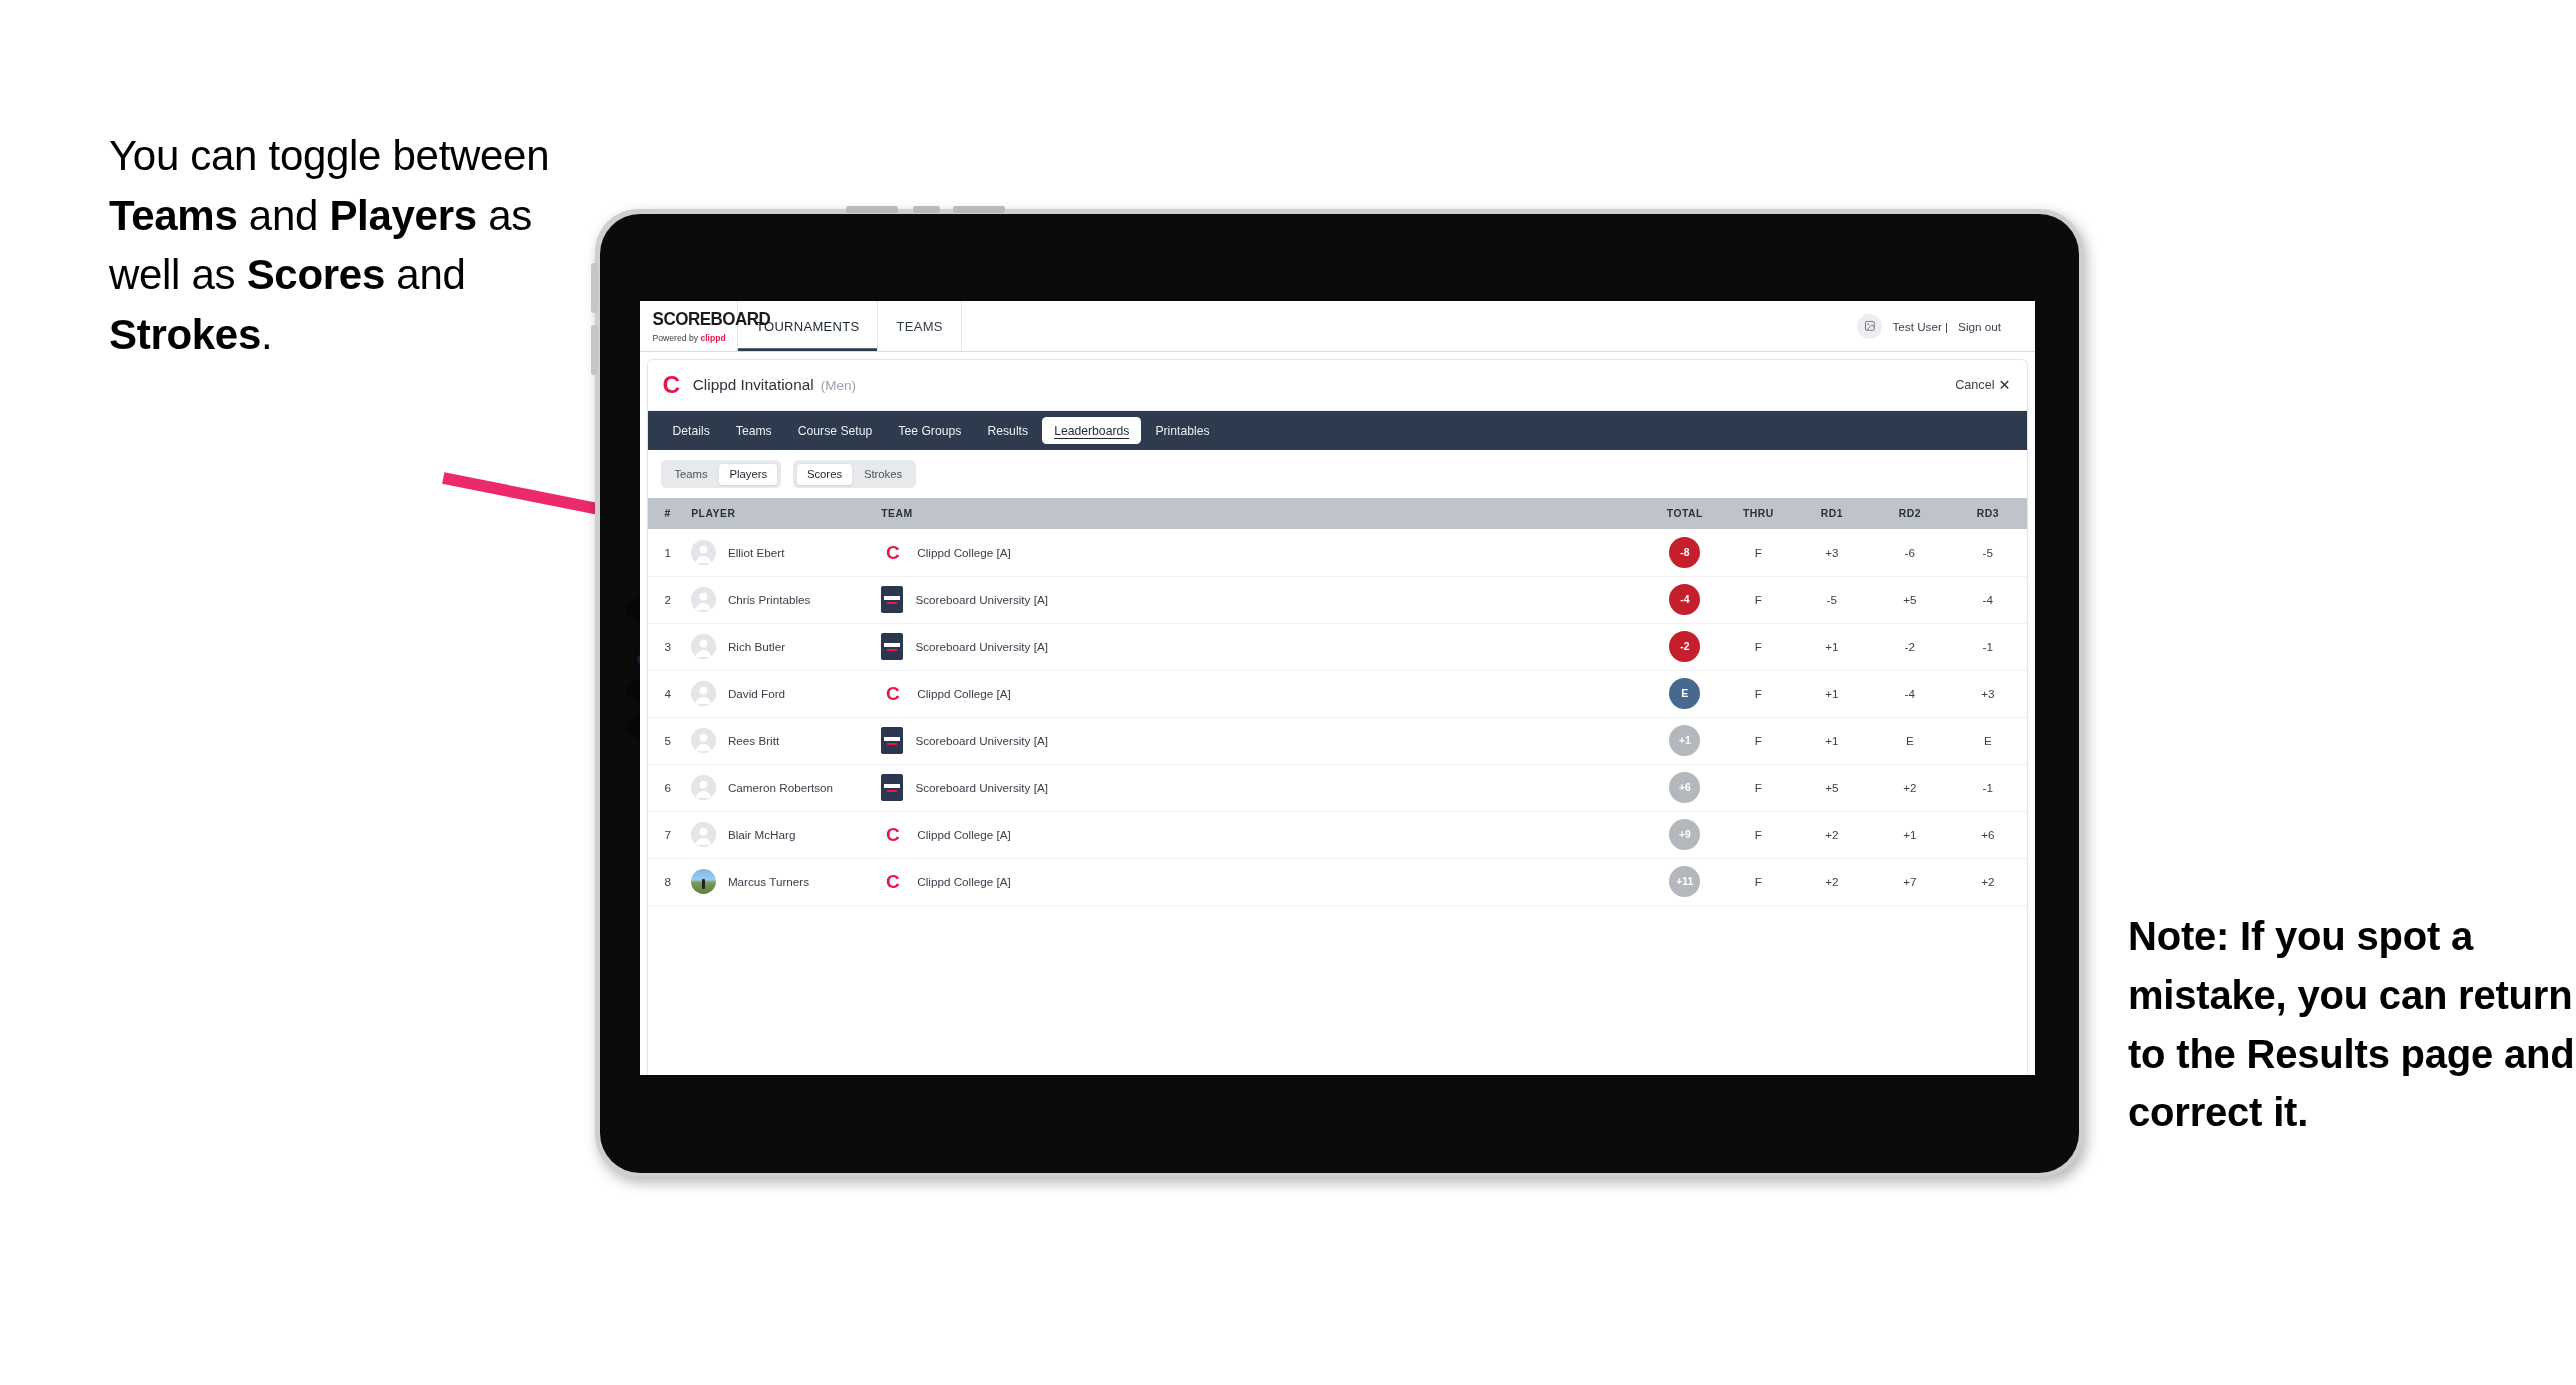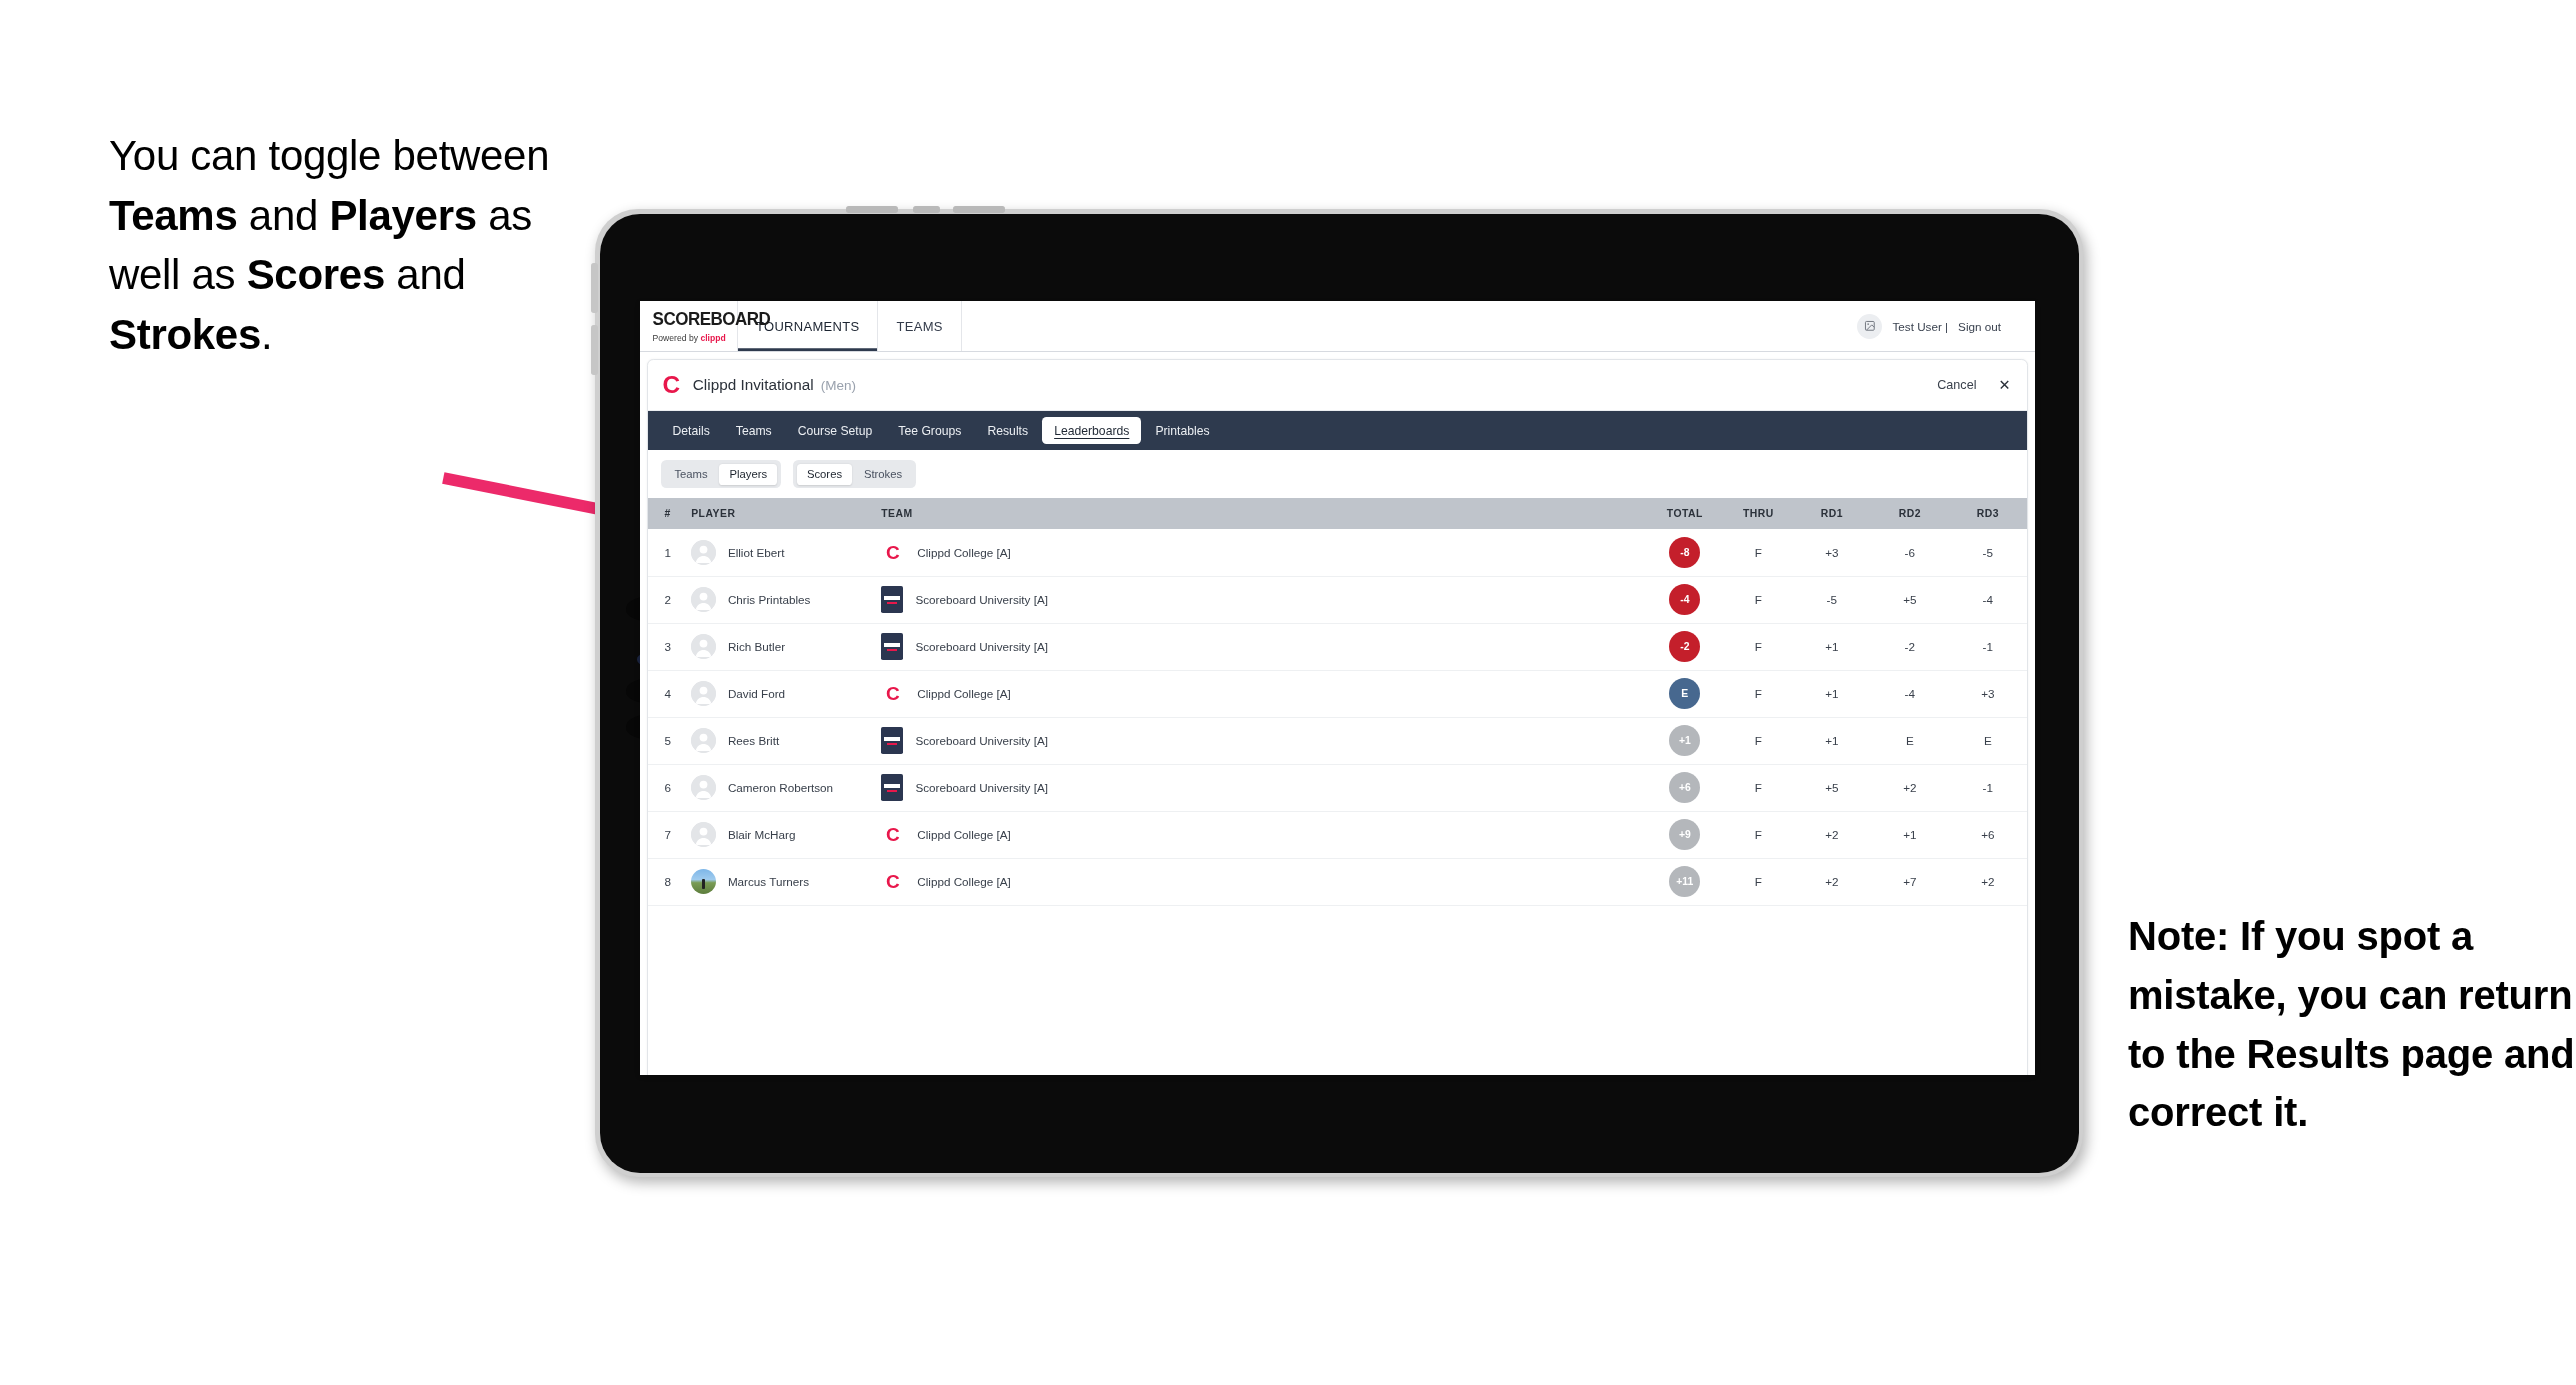--- a/index.html
+++ b/index.html
@@ -124,7 +124,7 @@
   #event-title { font-size:15.3px; color:#2b313a; }
   #event-cat { font-size:13.5px; color:#99a1ad; margin-left:7.2px; }
   #cancel-wrap {
-    margin-left:auto; display:flex; align-items:center; gap:22px; cursor:pointer;
+    margin-left:auto; display:flex; align-items:center; gap:4px; cursor:pointer;
   }
   #cancel-label { font-size:12.6px; color:#3a414c; }
   #cancel-x { font-size:14.4px; color:#2b313a; line-height:1; font-weight:400;}

